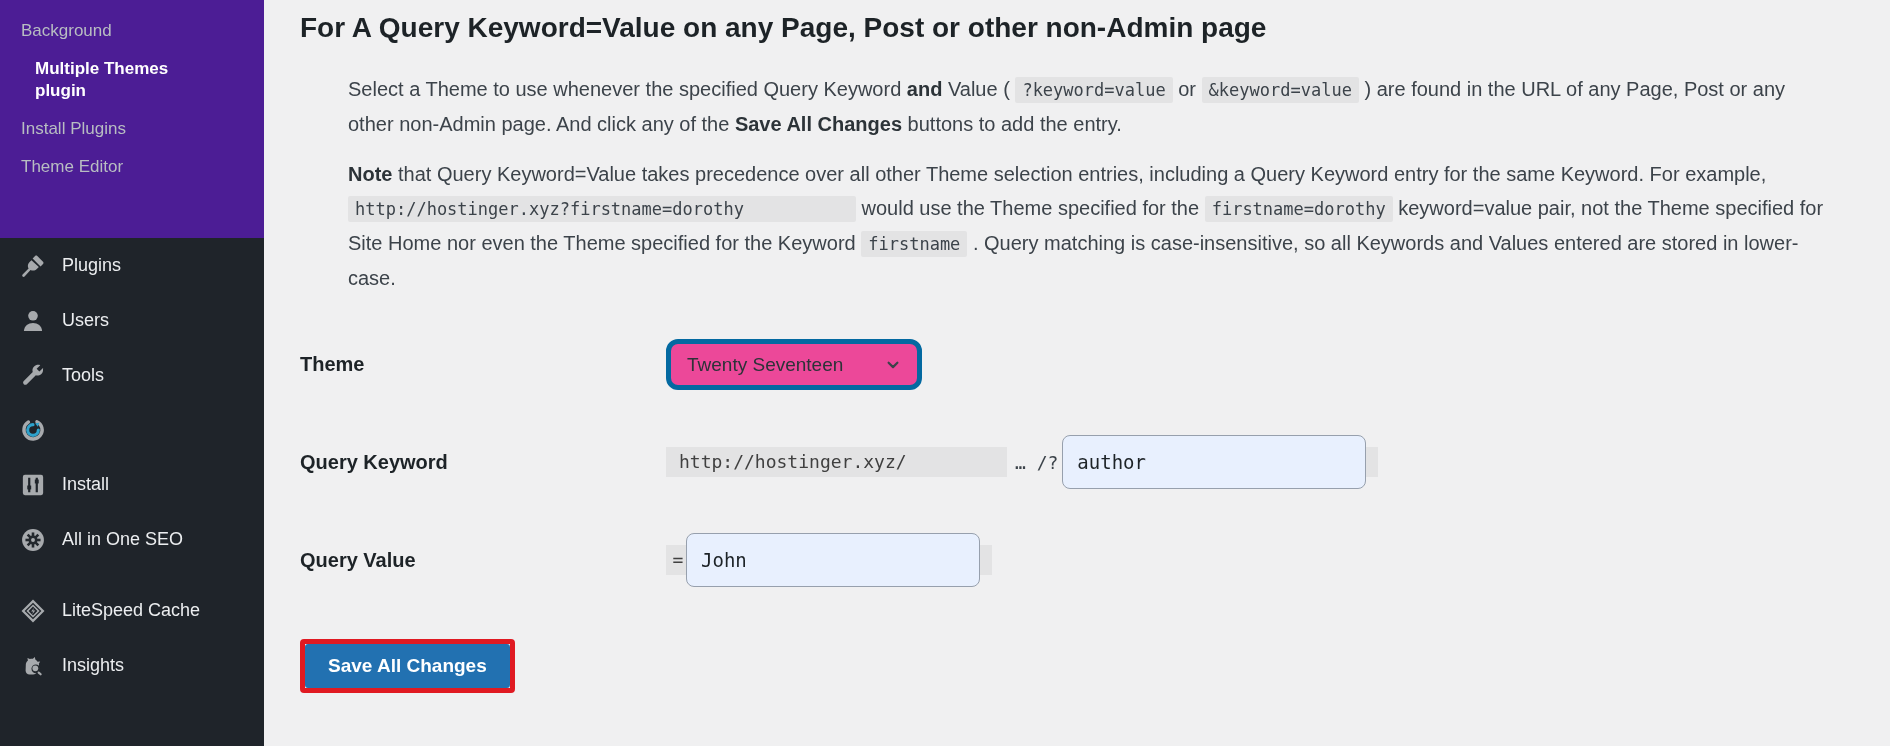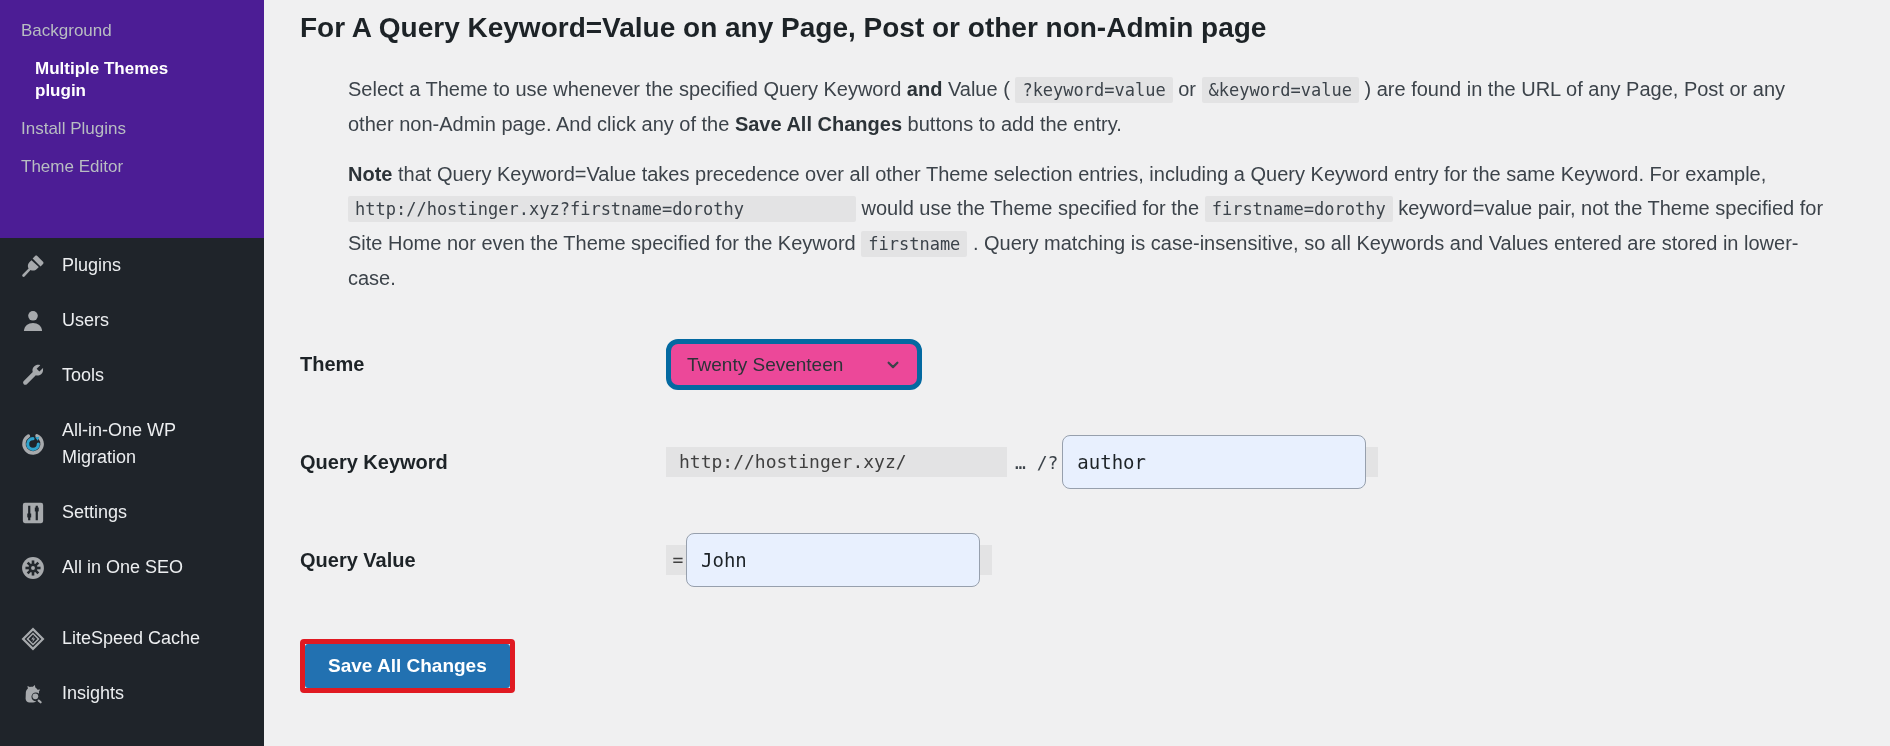--- a/index.html
+++ b/index.html
@@ -102,7 +102,6 @@
           <path fill="#2ea2cc" d="M14.9 4.4l-3.3.4 2.1 2.7z"></path>
         </svg>
     </span>
-    <span class="mlabel">All-in-One WP Migration</span>
   </div>
 
   <div class="menu-item">

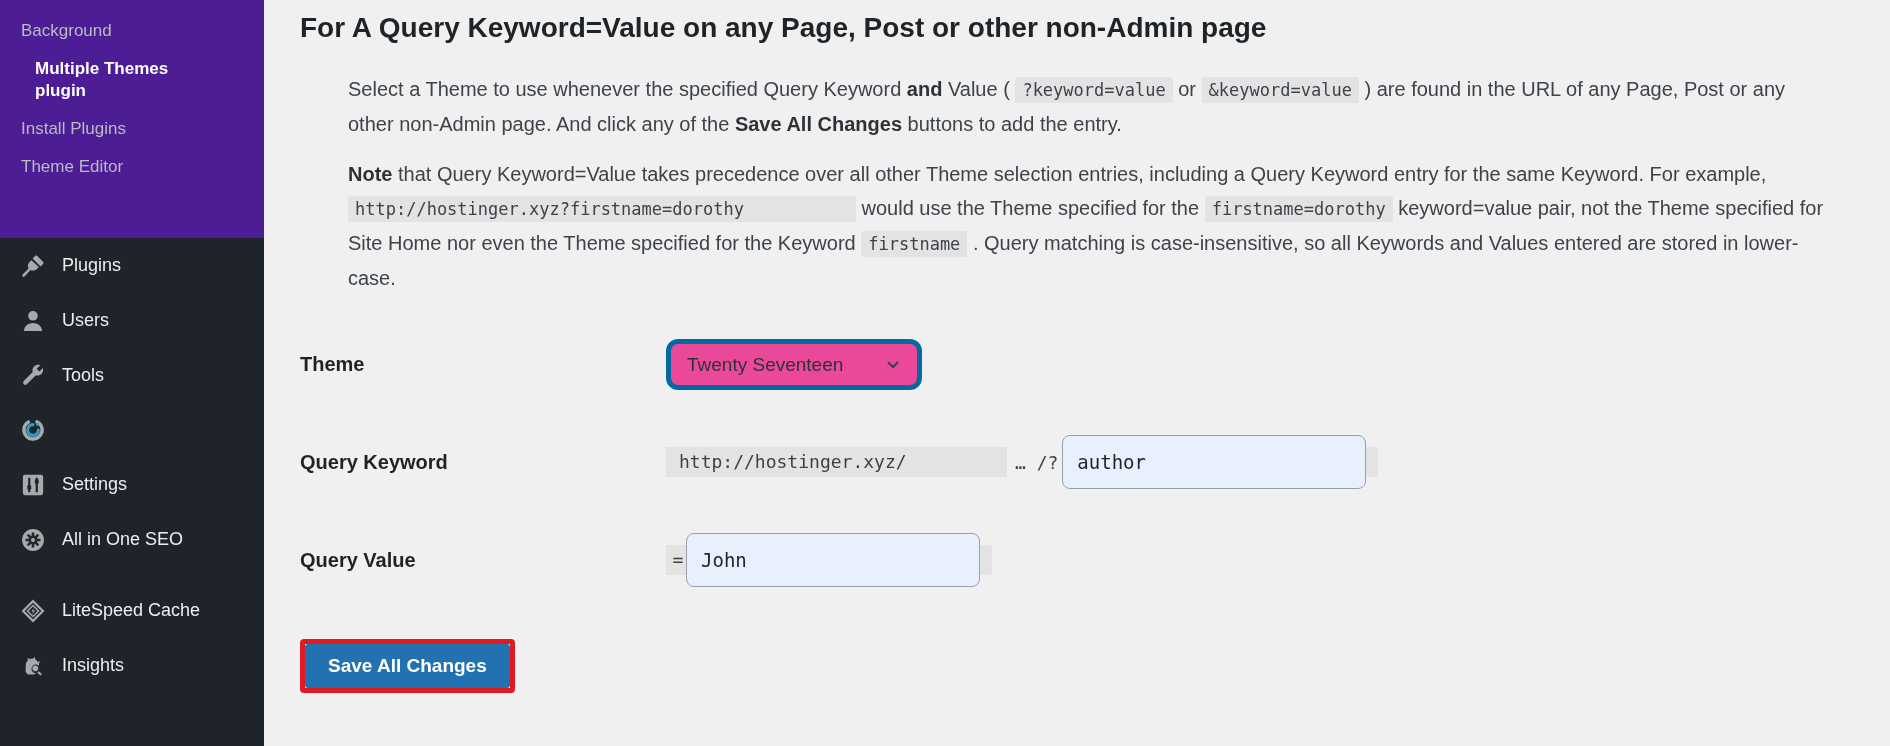--- a/index.html
+++ b/index.html
@@ -113,7 +113,7 @@
           <rect x="11.4" y="5.8" width="3" height="3" fill="#1f242a"></rect>
         </svg>
     </span>
-    <span class="mlabel">Settings</span>
+    <span class="mlabel">Install</span>
   </div>
 
   <div class="menu-item">

